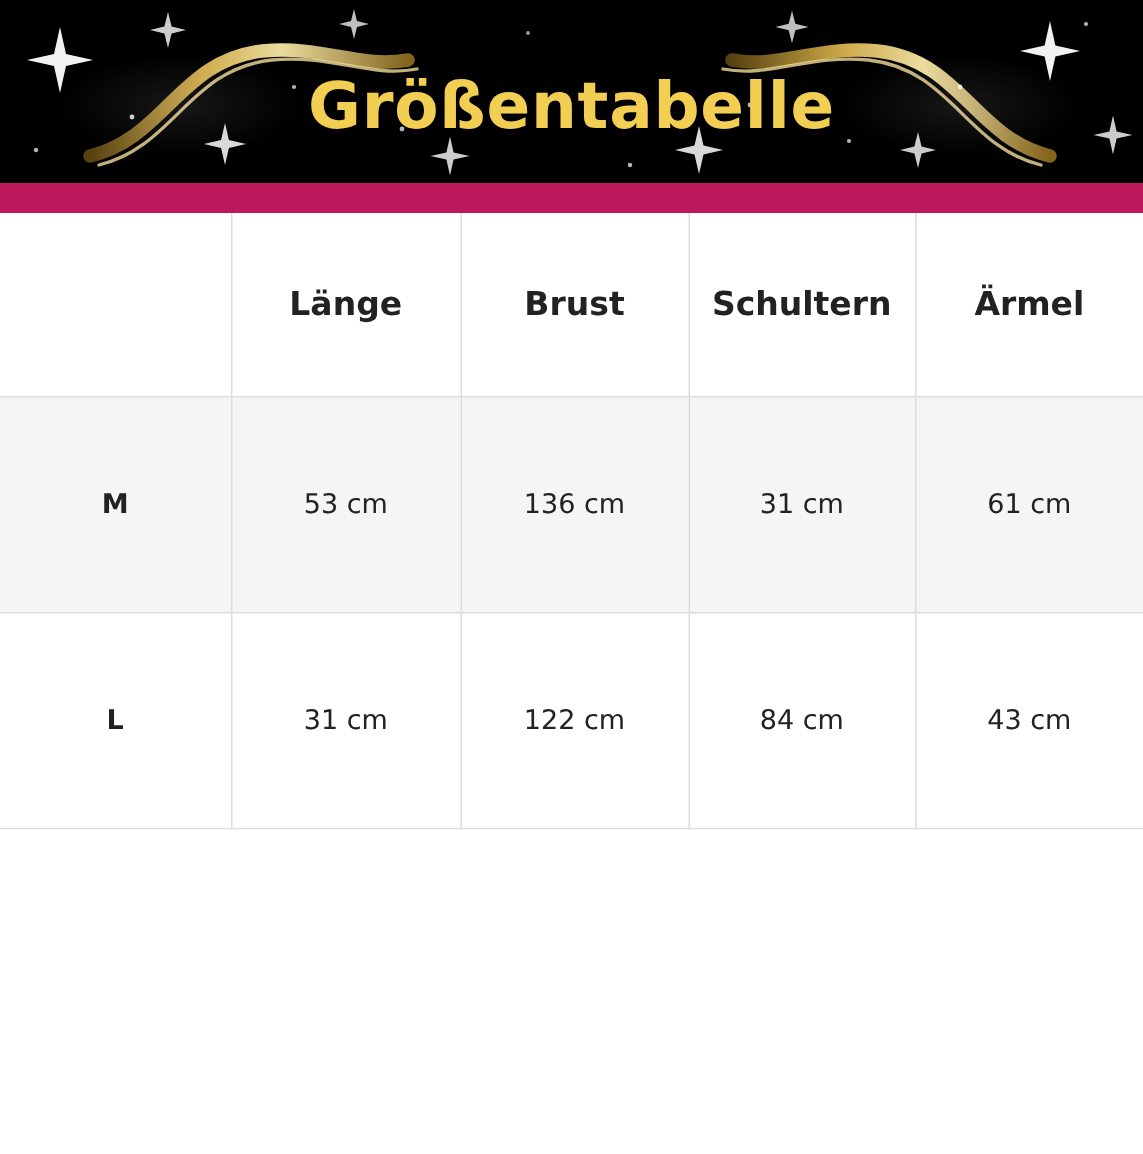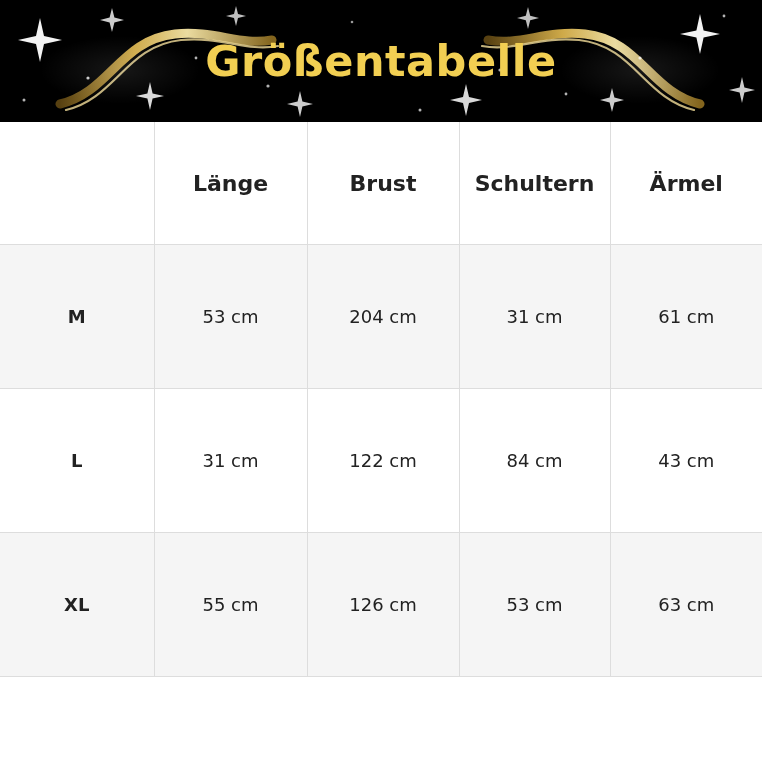--- a/index.html
+++ b/index.html
@@ -25,8 +25,8 @@
   .banner {
     position: relative;
     width: 762px;
-    height: 122px;
-    background: #7f1d1d;
+    height: 142px;
+    background: #be185d;
     overflow: hidden;
   }
   .banner-title {

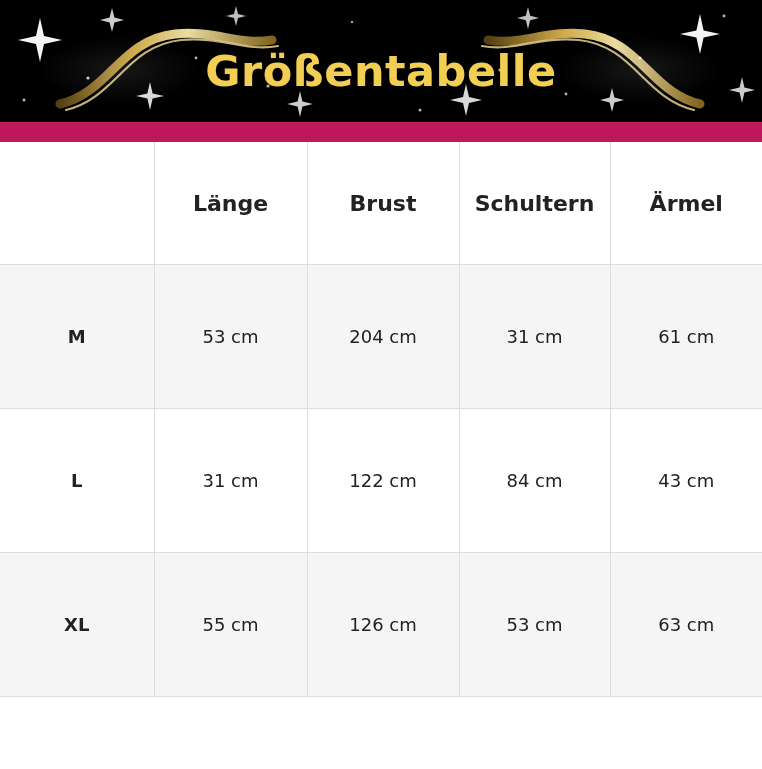--- a/index.html
+++ b/index.html
@@ -204,7 +204,7 @@
       <tr class="shade">
         <td class="sizecell">M</td>
         <td>53 cm</td>
-        <td>204 cm</td>
+        <td>136 cm</td>
         <td>31 cm</td>
         <td>61 cm</td>
       </tr>

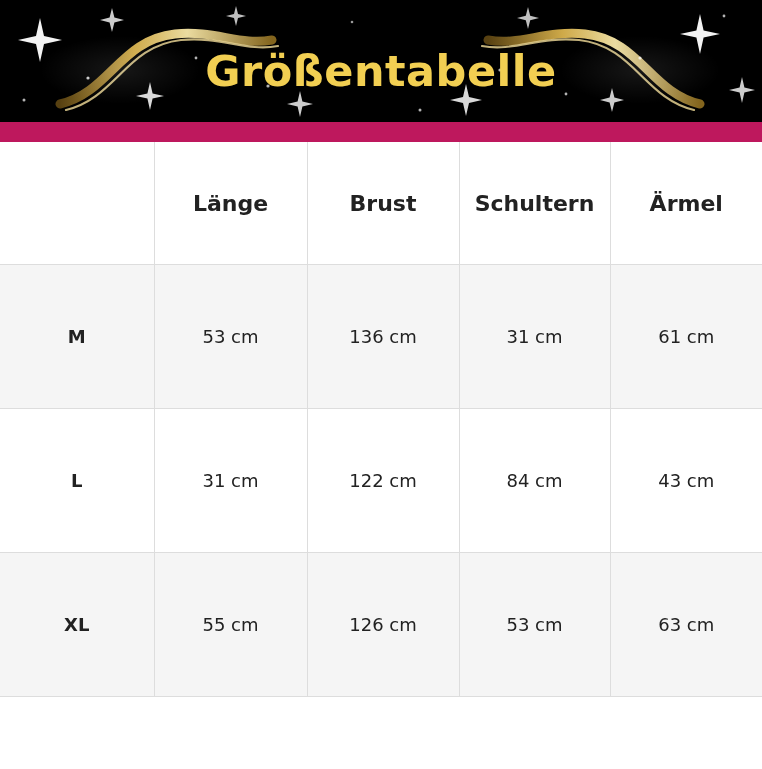--- a/index.html
+++ b/index.html
@@ -215,13 +215,6 @@
         <td>84 cm</td>
         <td>43 cm</td>
       </tr>
-      <tr class="shade">
-        <td class="sizecell">XL</td>
-        <td>55 cm</td>
-        <td>126 cm</td>
-        <td>53 cm</td>
-        <td>63 cm</td>
-      </tr>
     </tbody>
   </table>
 

